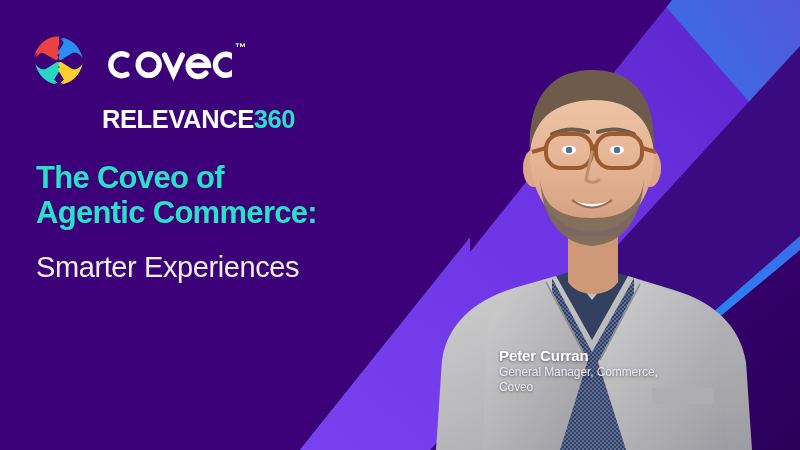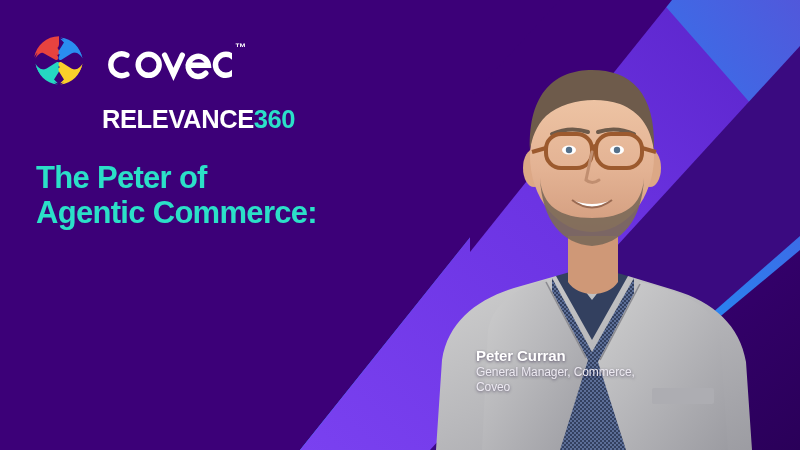--- a/index.html
+++ b/index.html
@@ -330,7 +330,7 @@
   </div>
 
   <div id="headline-block">
-    <div class="headline-line">The Peter of</div>
+    <div class="headline-line">The Coveo of</div>
     <div class="headline-line">Agentic Commerce:</div>
   </div>
 

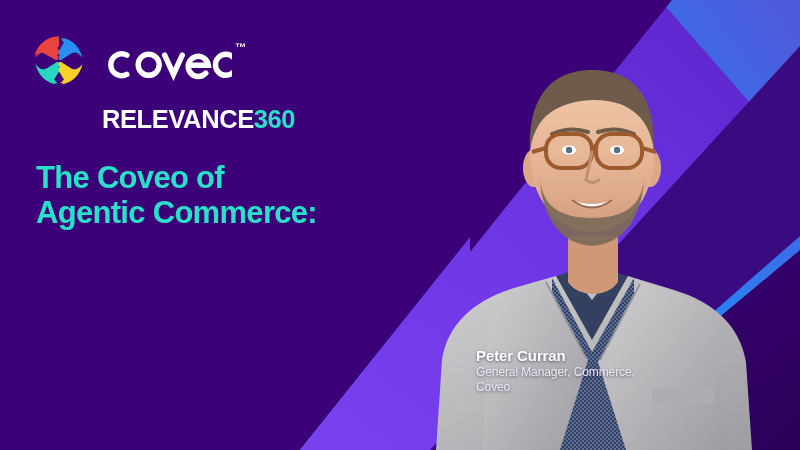--- a/index.html
+++ b/index.html
@@ -335,6 +335,7 @@
   </div>
 
   <div id="subheadline-block">
+    <div class="subheadline-line">Smarter Experiences</div>
   </div>
 
   <div id="speaker-block">

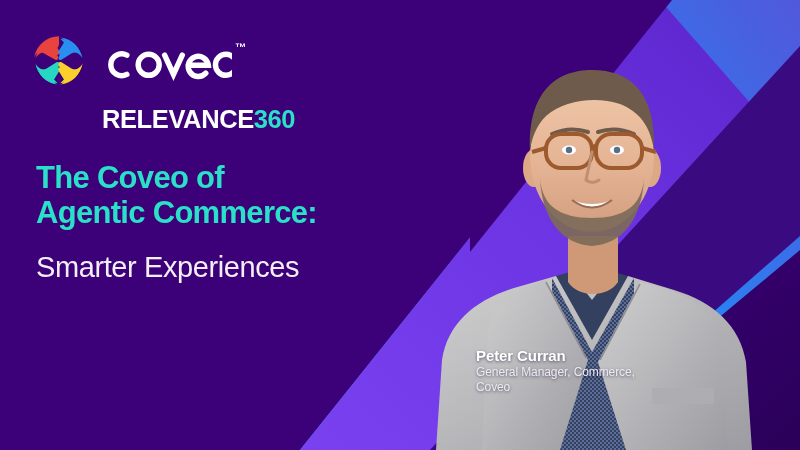--- a/index.html
+++ b/index.html
@@ -121,7 +121,7 @@
   
   #speaker-block {
     position: absolute;
-    left: 476px;
+    left: 499px;
     top: 347px;
     z-index: 7;
     width: 230px;

